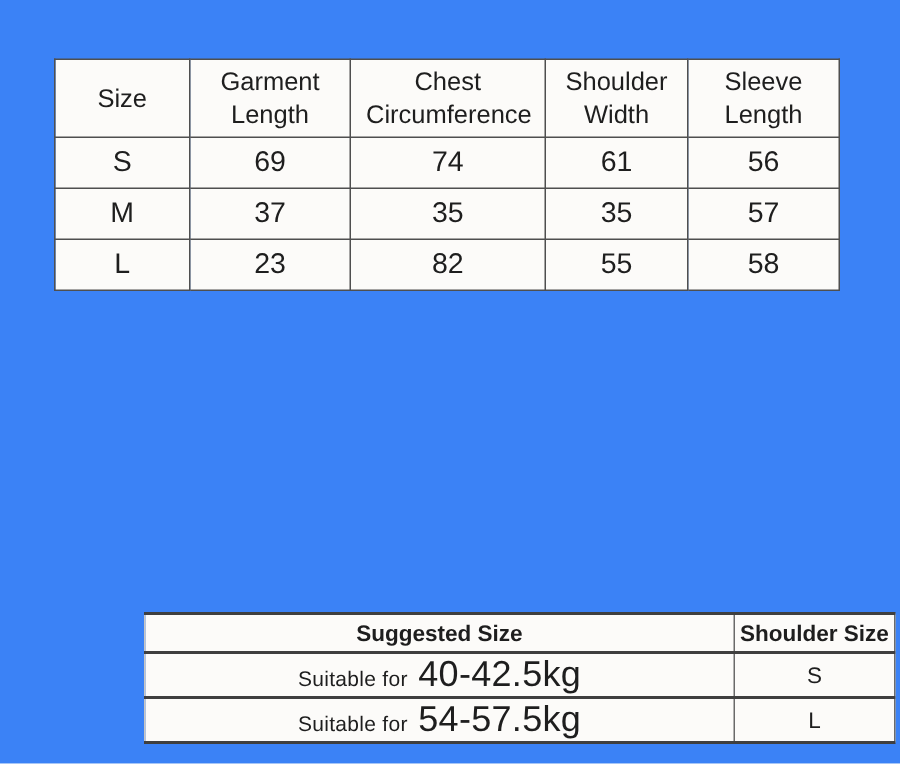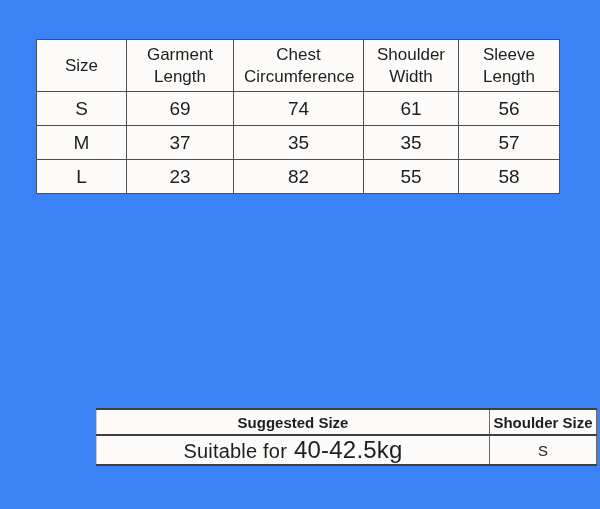--- a/index.html
+++ b/index.html
@@ -80,7 +80,7 @@
     font-weight: 400;
   }
   .fit-prefix {
-    font-size: 20px;
+    font-size: 14px;
     letter-spacing: 0.2px;
   }
   .fit-range {

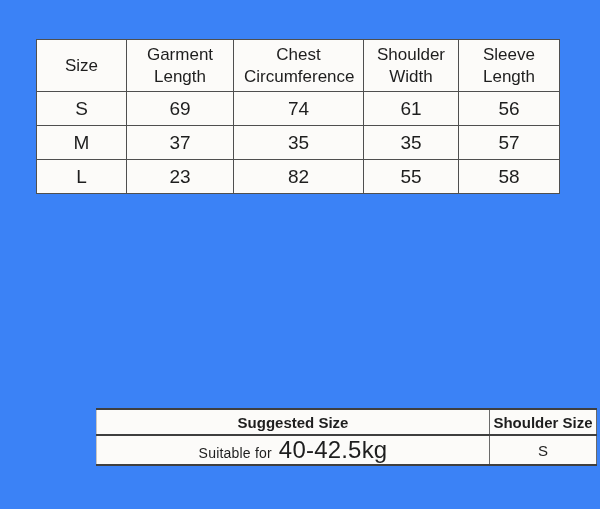--- a/index.html
+++ b/index.html
@@ -154,6 +154,12 @@
         </td>
         <td>S</td>
       </tr>
+      <tr>
+        <td>
+          <span class="fit-prefix">Suitable for</span><span class="fit-range">54-57.5kg</span>
+        </td>
+        <td>L</td>
+      </tr>
     </tbody>
   </table>
 

